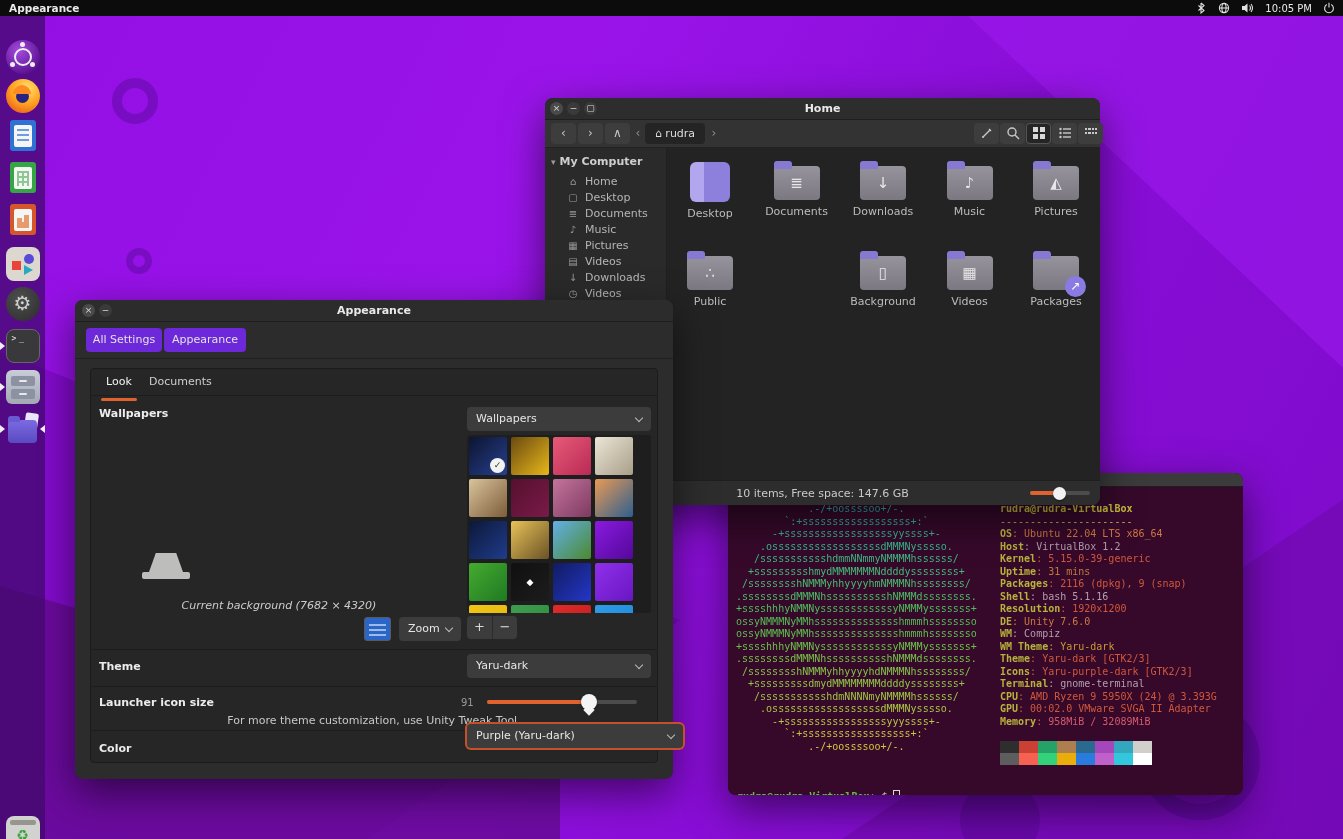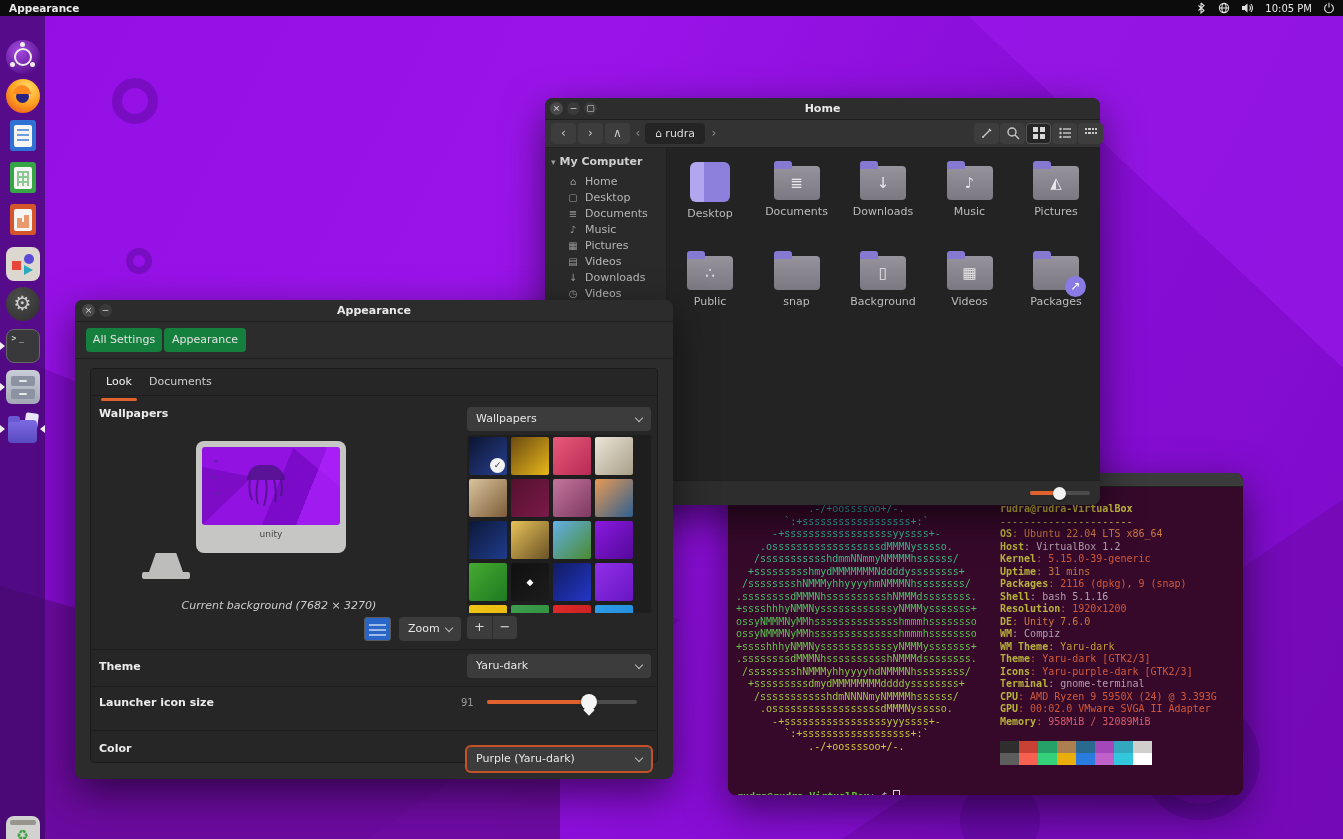--- a/index.html
+++ b/index.html
@@ -321,10 +321,6 @@
         </div>
         <div class="flabel">Public</div>
       </div>
-      <div class="fcell" style="left: 86.5px; top: 102px;">
-        <div class="folder"></div>
-        <div class="flabel">snap</div>
-      </div>
       <div class="fcell" style="left: 173px; top: 102px;">
         <div class="folder">
           <div class="g">▯</div>

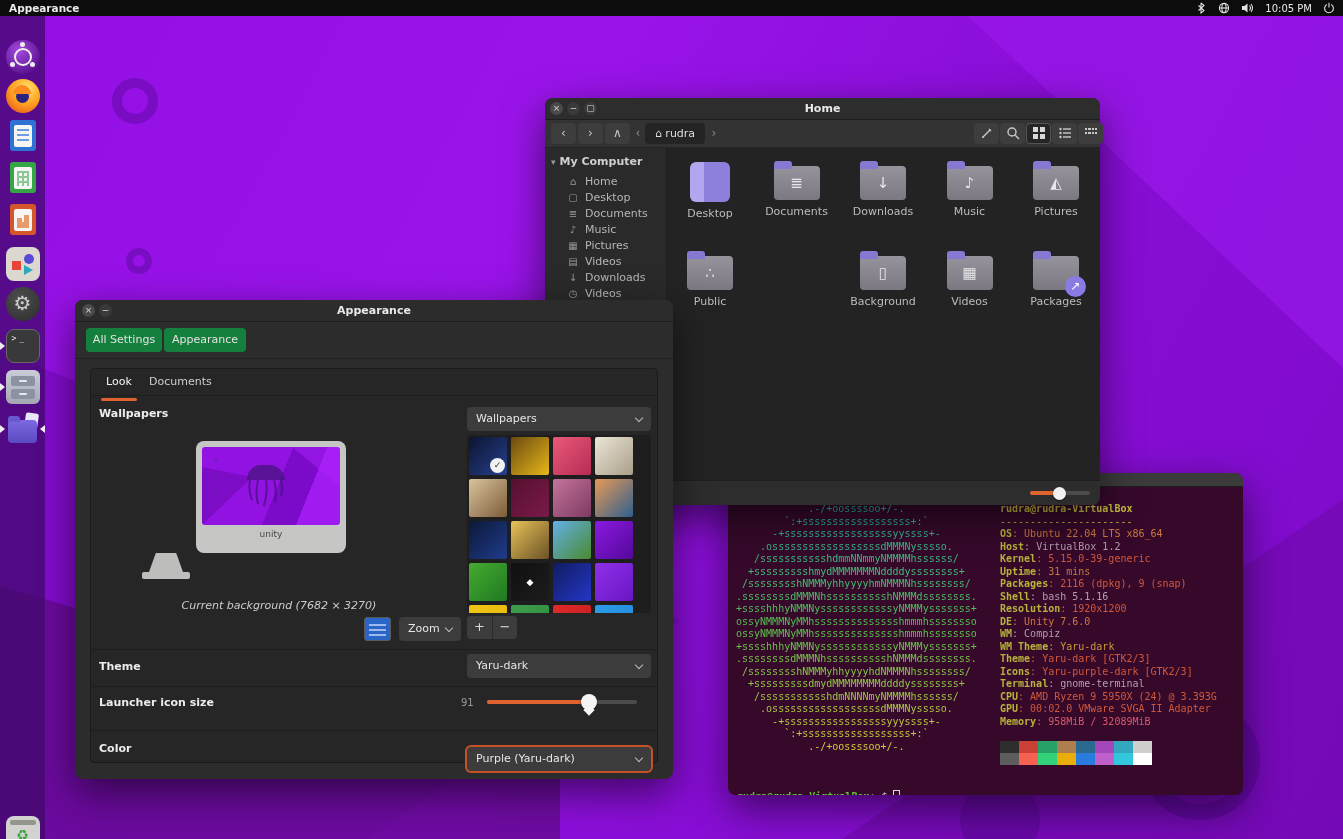--- a/index.html
+++ b/index.html
@@ -97,7 +97,7 @@
   #ap { left:75px; top:300px; width:598px; height:479px; background:#2c2c2c; z-index:30; }
   #ap .titlebar { height:22px; background:#2c2c2c; }
   #ap .title { top:4px; }
-  .navbtn { position:absolute; top:28px; height:24px; background:#15803d; border-radius:4px; color:#e2e2e2; font-size:11px; line-height:24px; text-align:center; }
+  .navbtn { position:absolute; top:28px; height:24px; background:#6d28d9; border-radius:4px; color:#e2e2e2; font-size:11px; line-height:24px; text-align:center; }
   #ap-sep { position:absolute; left:0; right:0; top:58px; height:1px; background:#202020; }
   #ap-panel { position:absolute; left:15px; top:68px; width:568px; height:395px; background:#262626; border:1px solid #1b1b1b; border-radius:4px; }
   .tab { position:absolute; top:6px; height:20px; font-size:11px; color:#cfcfcf; text-align:center; }

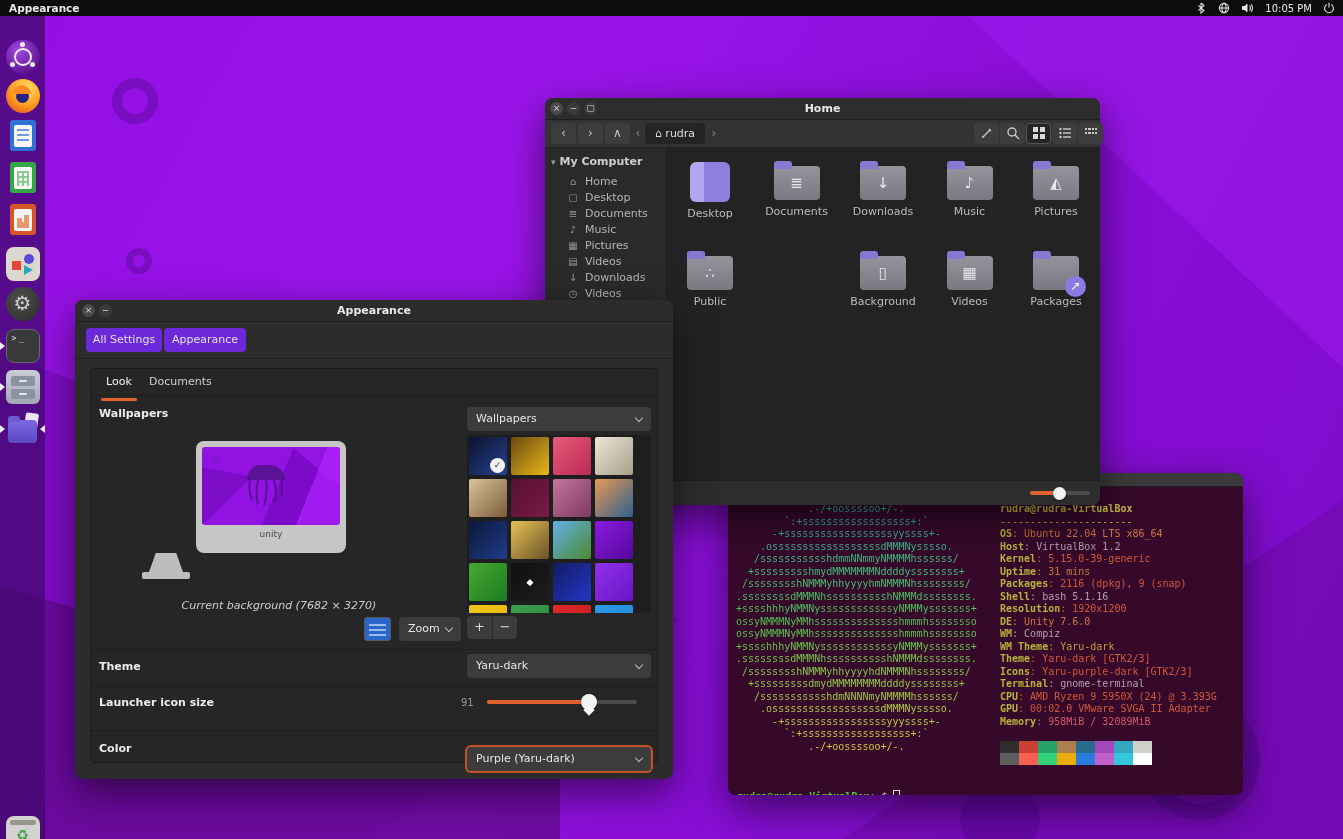--- a/index.html
+++ b/index.html
@@ -341,6 +341,7 @@
       </div>
     </div>
   <div id="fm-status">
+    <div class="txt">10 items, Free space: 147.6 GB</div>
     <div class="slider-track" style="left:485px;top:10px;width:60px"></div>
     <div class="slider-fill" style="left:485px;top:10px;width:27px"></div>
     <div class="slider-knob" style="left:508px;top:6px"></div>

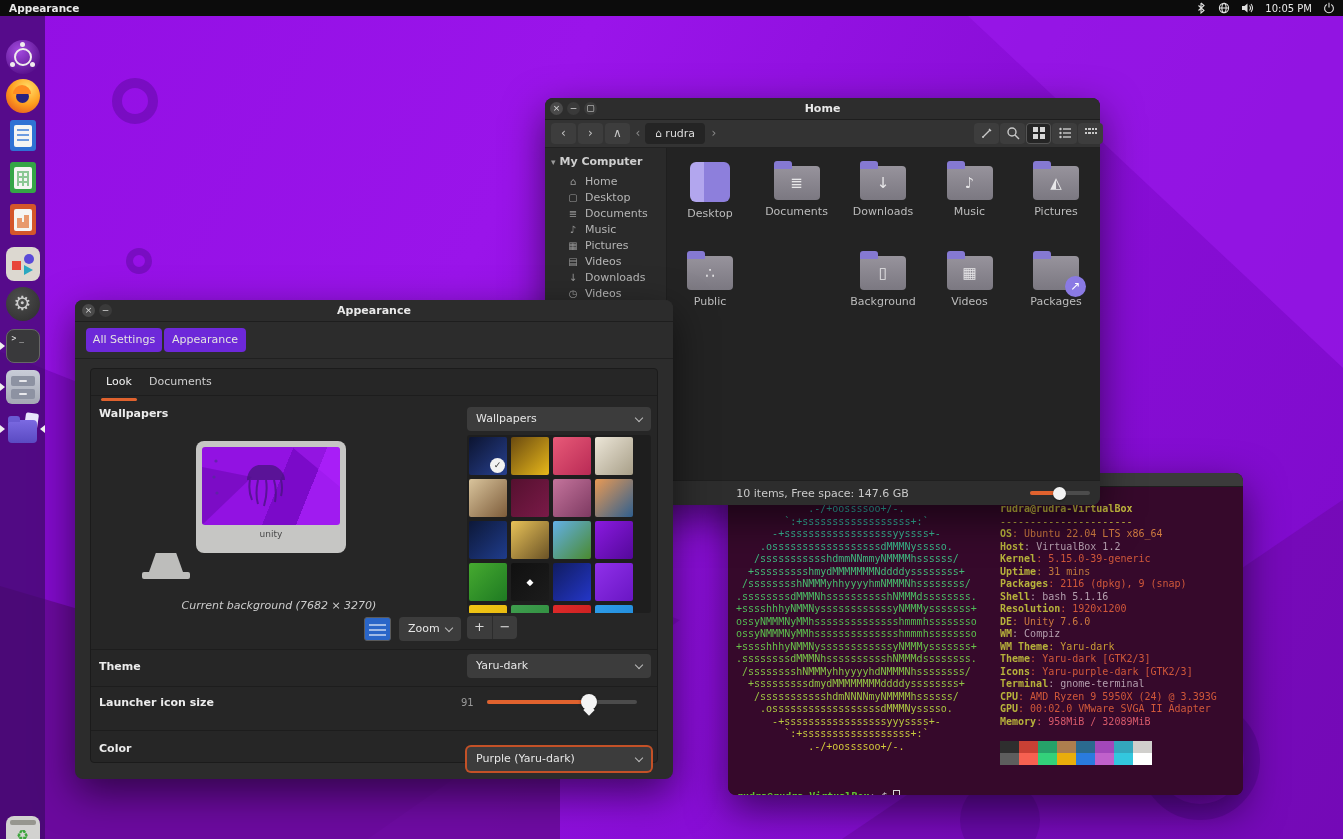--- a/index.html
+++ b/index.html
@@ -364,24 +364,6 @@
 
     <div class="seclabel" style="left:8px;top:38px">Wallpapers</div>
 
-    <div id="monitor">
-      <div id="mscreen">
-        <svg width="138" height="78" viewBox="0 0 138 78">
-          <polygon points="0,78 50,30 0,20" fill="#6e08b4" opacity=".6"></polygon>
-          <polygon points="138,0 90,0 138,40" fill="#b223ff" opacity=".45"></polygon>
-          <g fill="#47157e" opacity=".75">
-            <path d="M58 18 C50 18 45 26 45 33 L83 33 C83 26 76 18 68 18 Z"></path>
-            <path d="M48 33 q-2 10 2 20 M56 33 q-3 14 0 24 M64 33 q2 12 -2 26 M72 33 q3 10 1 22 M79 33 q2 8 0 16" stroke="#47157e" stroke-width="2" fill="none"></path>
-          </g>
-          <g fill="#5a28a0" opacity=".8">
-              <circle cx="14" cy="14" r="1.6"></circle>
-              <circle cx="12" cy="30" r="1.6"></circle>
-              <circle cx="15" cy="46" r="1.6"></circle>
-            </g>
-        </svg>
-      </div>
-      <div id="munity">unity</div>
-    </div>
     <div id="mstand"></div>
     <div id="mbase"></div>
     <div id="ap-caption">Current background (7682 × 3270)</div>

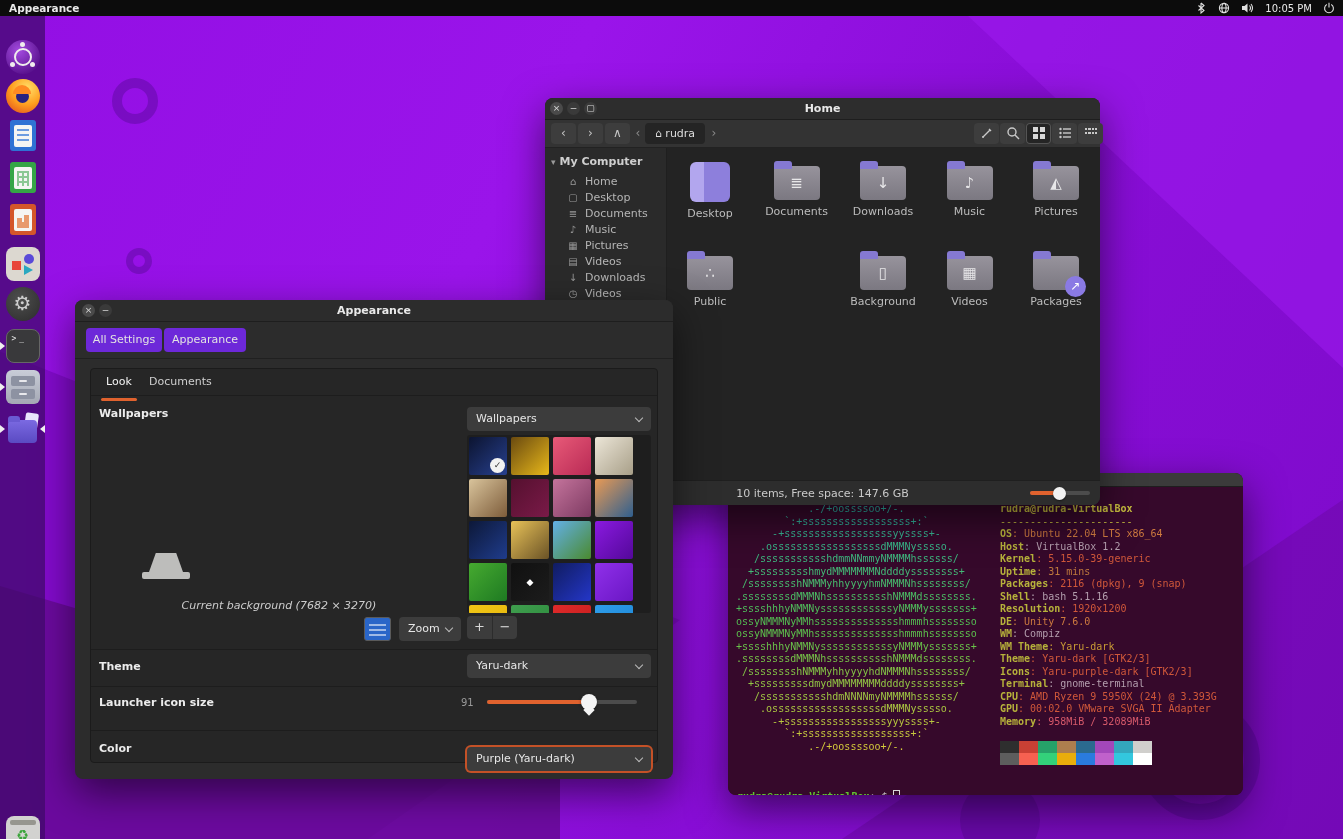--- a/index.html
+++ b/index.html
@@ -366,7 +366,7 @@
 
     <div id="mstand"></div>
     <div id="mbase"></div>
-    <div id="ap-caption">Current background (7682 × 3270)</div>
+    <div id="ap-caption">Current background (7682 × 4320)</div>
 
     <div id="bluebtn"></div>
     <div class="dd" style="left:308px;top:248px;width:62px"><span>Zoom</span><span class="chev"></span></div>

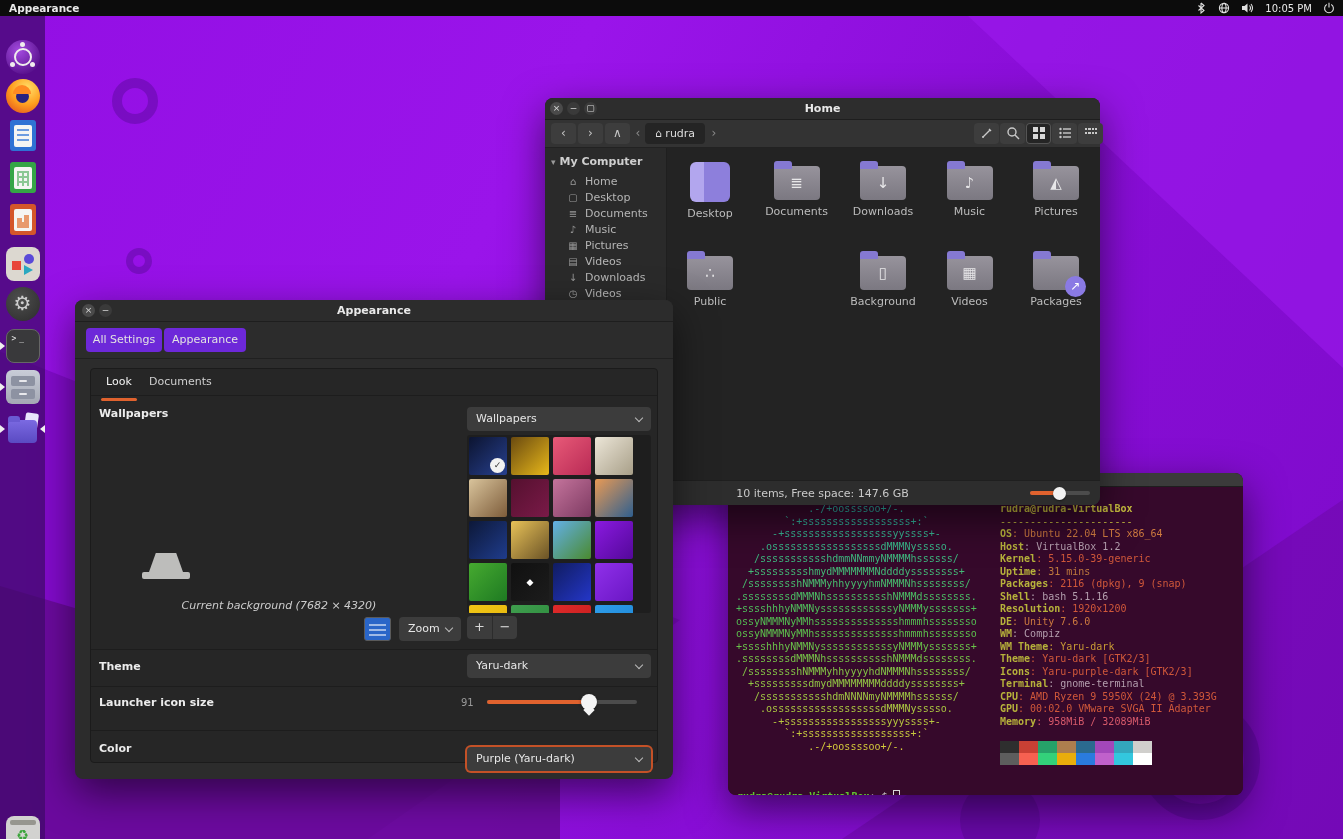--- a/index.html
+++ b/index.html
@@ -411,6 +411,7 @@
     <div class="slider-track" style="left:396px;top:331px;width:150px"></div>
     <div class="slider-fill" style="left:396px;top:331px;width:102px"></div>
     <div class="pin" style="left:490px;top:325px"></div>
+    <div id="ap-note">For more theme customization, use Unity Tweak Tool.</div>
 
     <div class="divider" style="top:361px"></div>
     <div class="seclabel" style="left:8px;top:373px">Color</div>

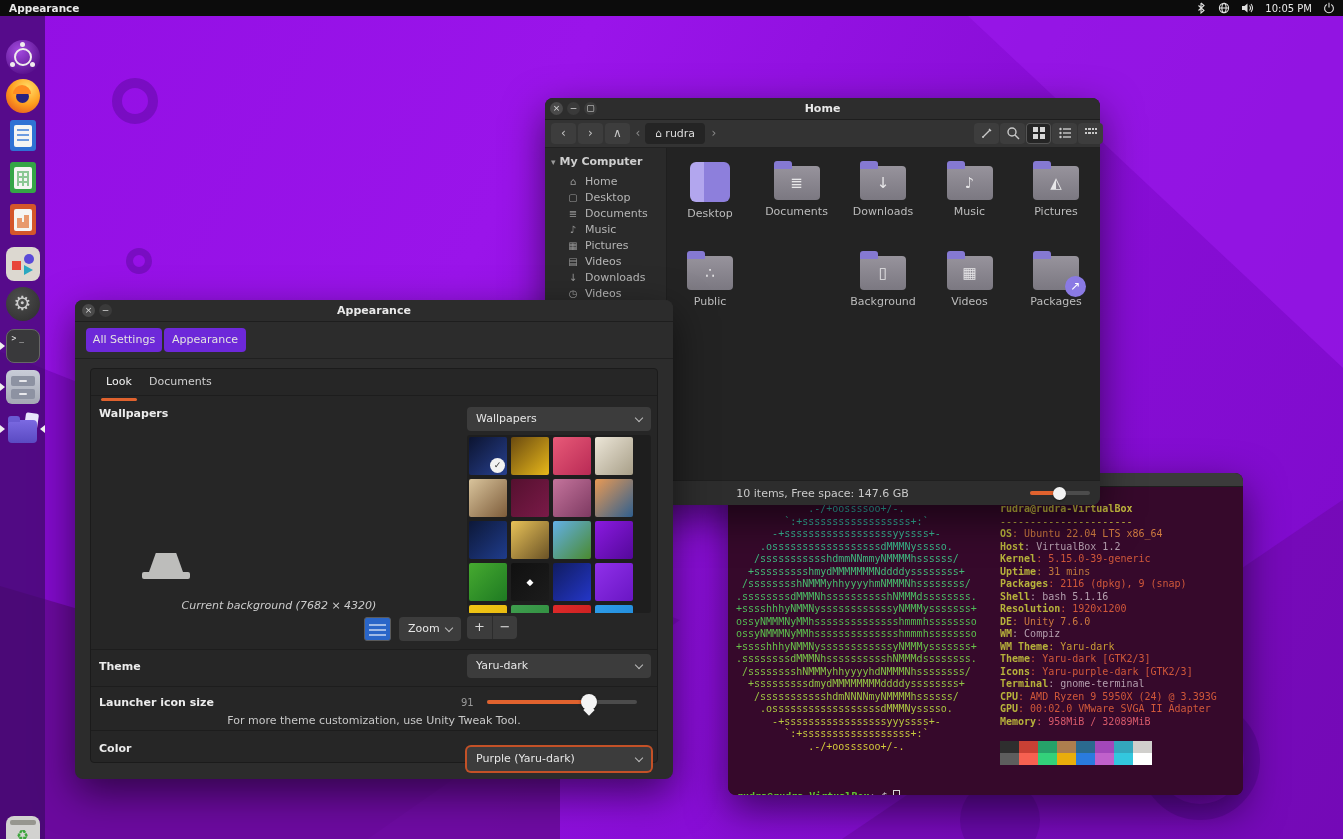--- a/index.html
+++ b/index.html
@@ -415,7 +415,7 @@
 
     <div class="divider" style="top:361px"></div>
     <div class="seclabel" style="left:8px;top:373px">Color</div>
-    <div class="dd accent" style="left:376px;top:378px;width:184px"><span>Purple (Yaru-dark)</span><span class="chev"></span></div>
+    <div class="dd accent" style="left:376px;top:355px;width:216px"><span>Purple (Yaru-dark)</span><span class="chev"></span></div>
   </div>
 </div>
 

